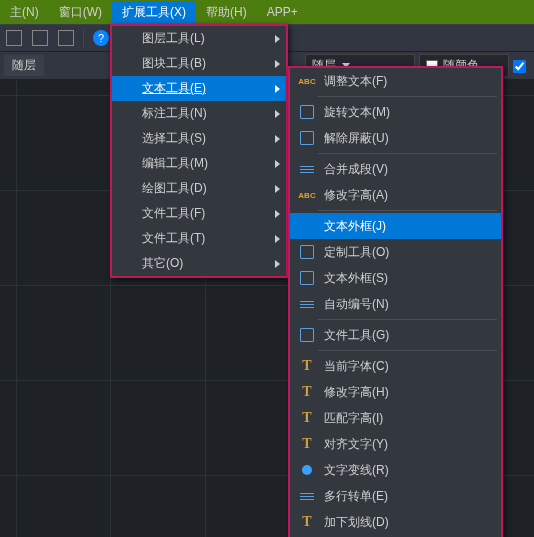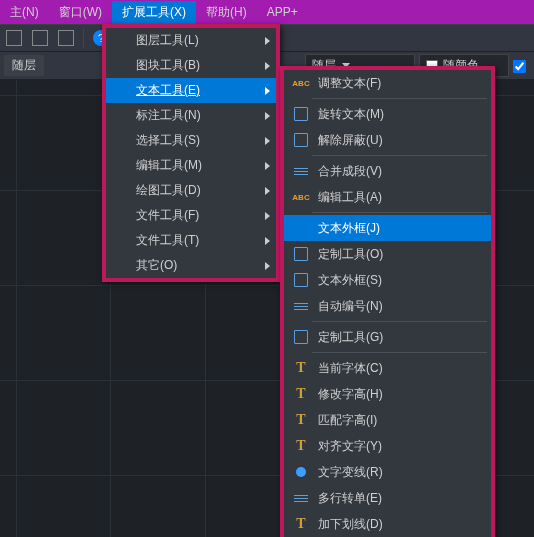--- a/index.html
+++ b/index.html
@@ -5,7 +5,7 @@
 * { margin: 0; padding: 0; box-sizing: border-box; font-family: "Microsoft YaHei", sans-serif; }
 body { background: #2a2e33; width: 534px; height: 537px; overflow: hidden; font-size: 12px; color: #d0d0d0; position: relative; }
 
-.menubar { display: flex; background: #a21caf; height: 24px; align-items: center; }
+.menubar { display: flex; background: #4d7c0f; height: 24px; align-items: center; }
 .menu-item { padding: 3px 10px; cursor: default; position: relative; }
 .menu-item.active { background: #0078d7; color: #fff; }
 

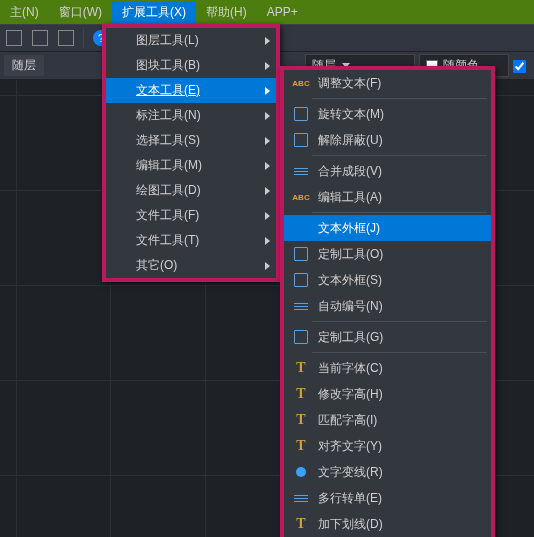--- a/index.html
+++ b/index.html
@@ -27,7 +27,7 @@
 .grid-line-v { position: absolute; top: 0; bottom: 0; width: 1px; background: #2b3138; }
 .grid-line-h { position: absolute; left: 0; right: 0; height: 1px; background: #2b3138; }
 
-.dropdown { position: absolute; background: #33373e; border: 4px solid #be185d; min-width: 178px; box-shadow: 2px 2px 6px rgba(0,0,0,0.6); z-index: 100; }
+.dropdown { position: absolute; background: #33373e; border: 2px solid #be185d; min-width: 178px; box-shadow: 2px 2px 6px rgba(0,0,0,0.6); z-index: 100; margin-left: 8px; }
 .dropdown-item { display: flex; align-items: center; padding: 4px 20px 4px 30px; position: relative; }
 .dropdown-item.hover { background: #0078d7; color: #fff; text-decoration: underline; }
 .dropdown-item .arrow { position: absolute; right: 6px; top: 50%; transform: translateY(-50%); width: 0; height: 0; border-top: 4px solid transparent; border-bottom: 4px solid transparent; border-left: 5px solid #ccc; }

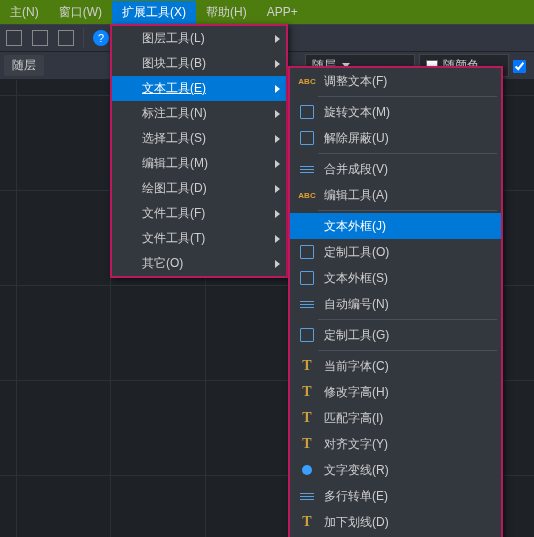--- a/index.html
+++ b/index.html
@@ -182,7 +182,7 @@
       <span class="sub-icon">
         <span class="icon-abc">ABC</span>
       </span>
-      <span>编辑工具(A)</span>
+      <span>修改字高(A)</span>
     </div>
     <div class="divider"></div>
     <div class="sub-item hover">

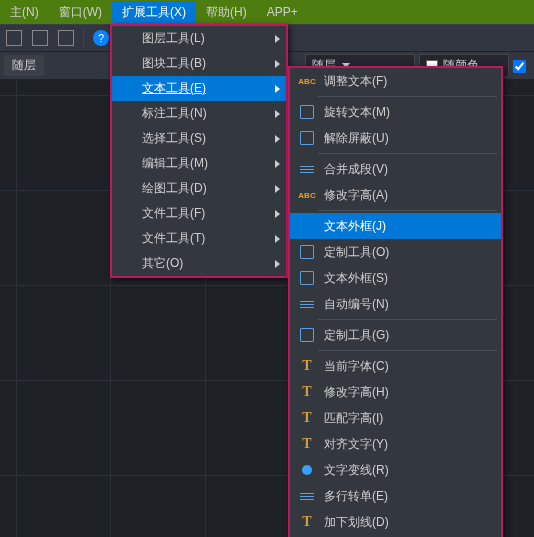--- a/index.html
+++ b/index.html
@@ -218,7 +218,7 @@
       <span class="sub-icon">
         <span class="icon-box"></span>
       </span>
-      <span>定制工具(G)</span>
+      <span>文件工具(G)</span>
     </div>
     <div class="divider"></div>
     <div class="sub-item">

